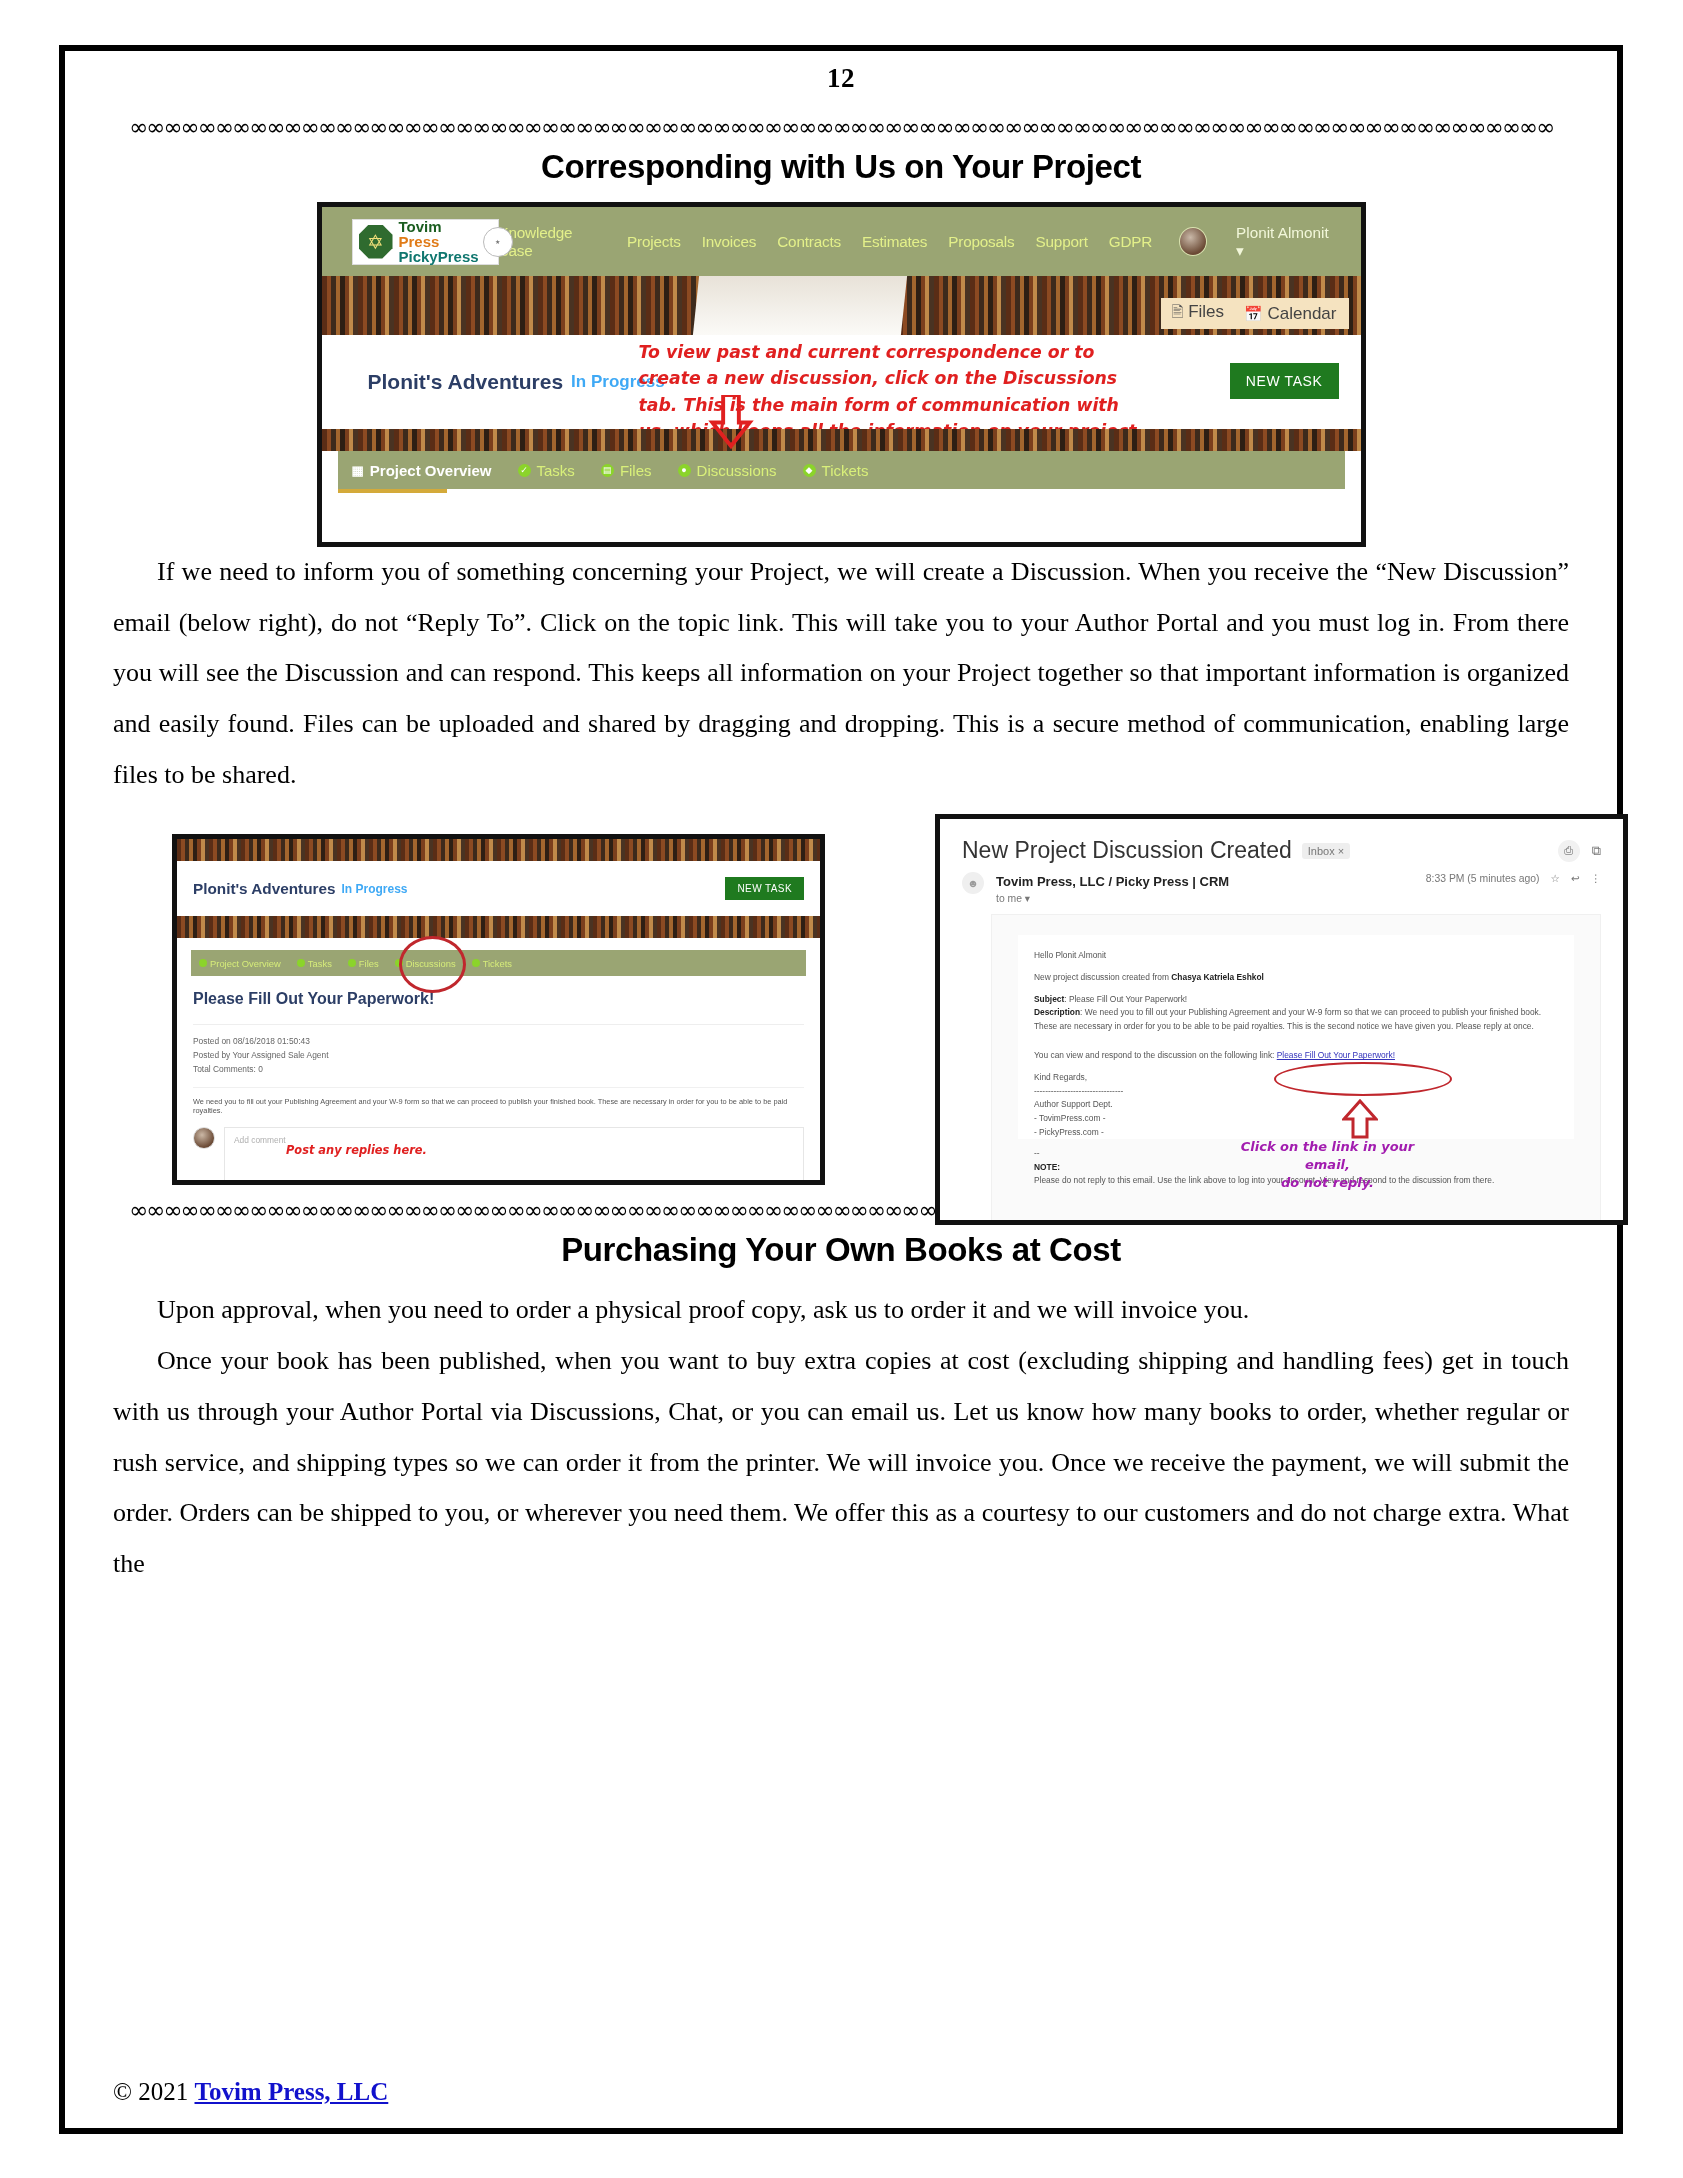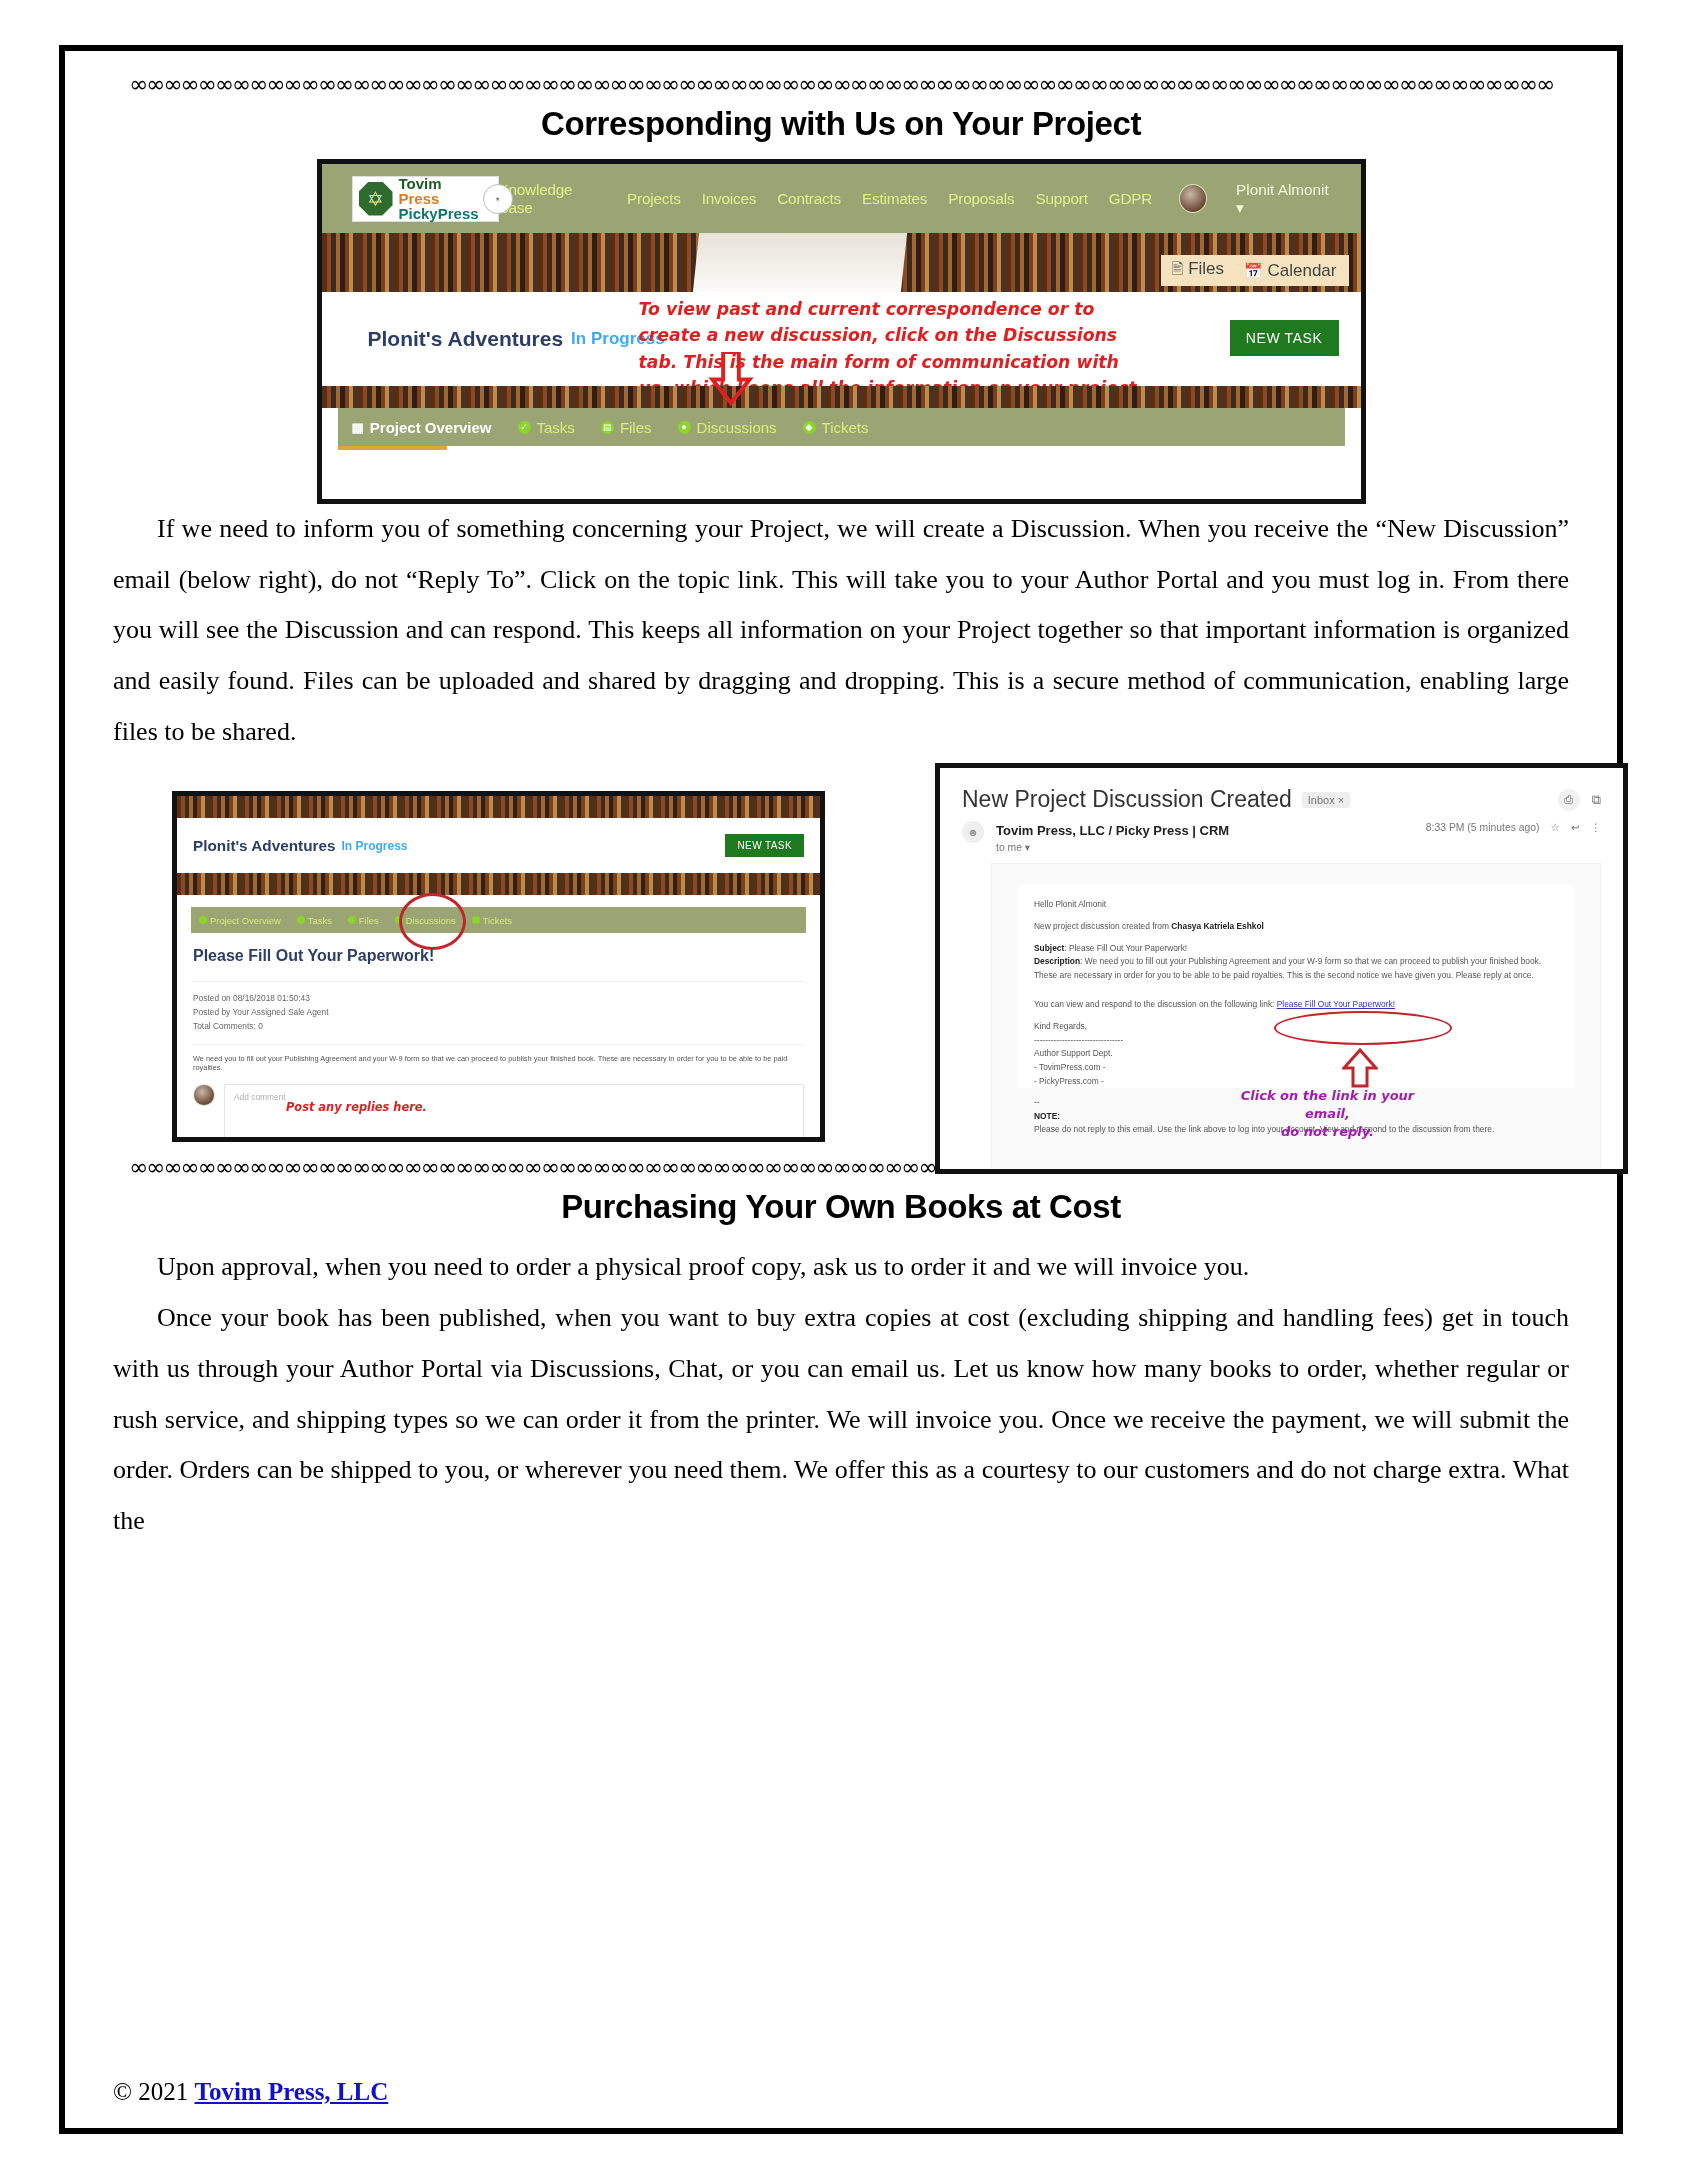--- a/index.html
+++ b/index.html
@@ -289,6 +289,7 @@
 <div class="page">
   <div class="page-inner">
 
+    <div class="pagenum">12</div>
 
 
     <div class="divider">∞∞∞∞∞∞∞∞∞∞∞∞∞∞∞∞∞∞∞∞∞∞∞∞∞∞∞∞∞∞∞∞∞∞∞∞∞∞∞∞∞∞∞∞∞∞∞∞∞∞∞∞∞∞∞∞∞∞∞∞∞∞∞∞∞∞∞∞∞∞∞∞∞∞∞∞∞∞∞∞∞∞∞</div>

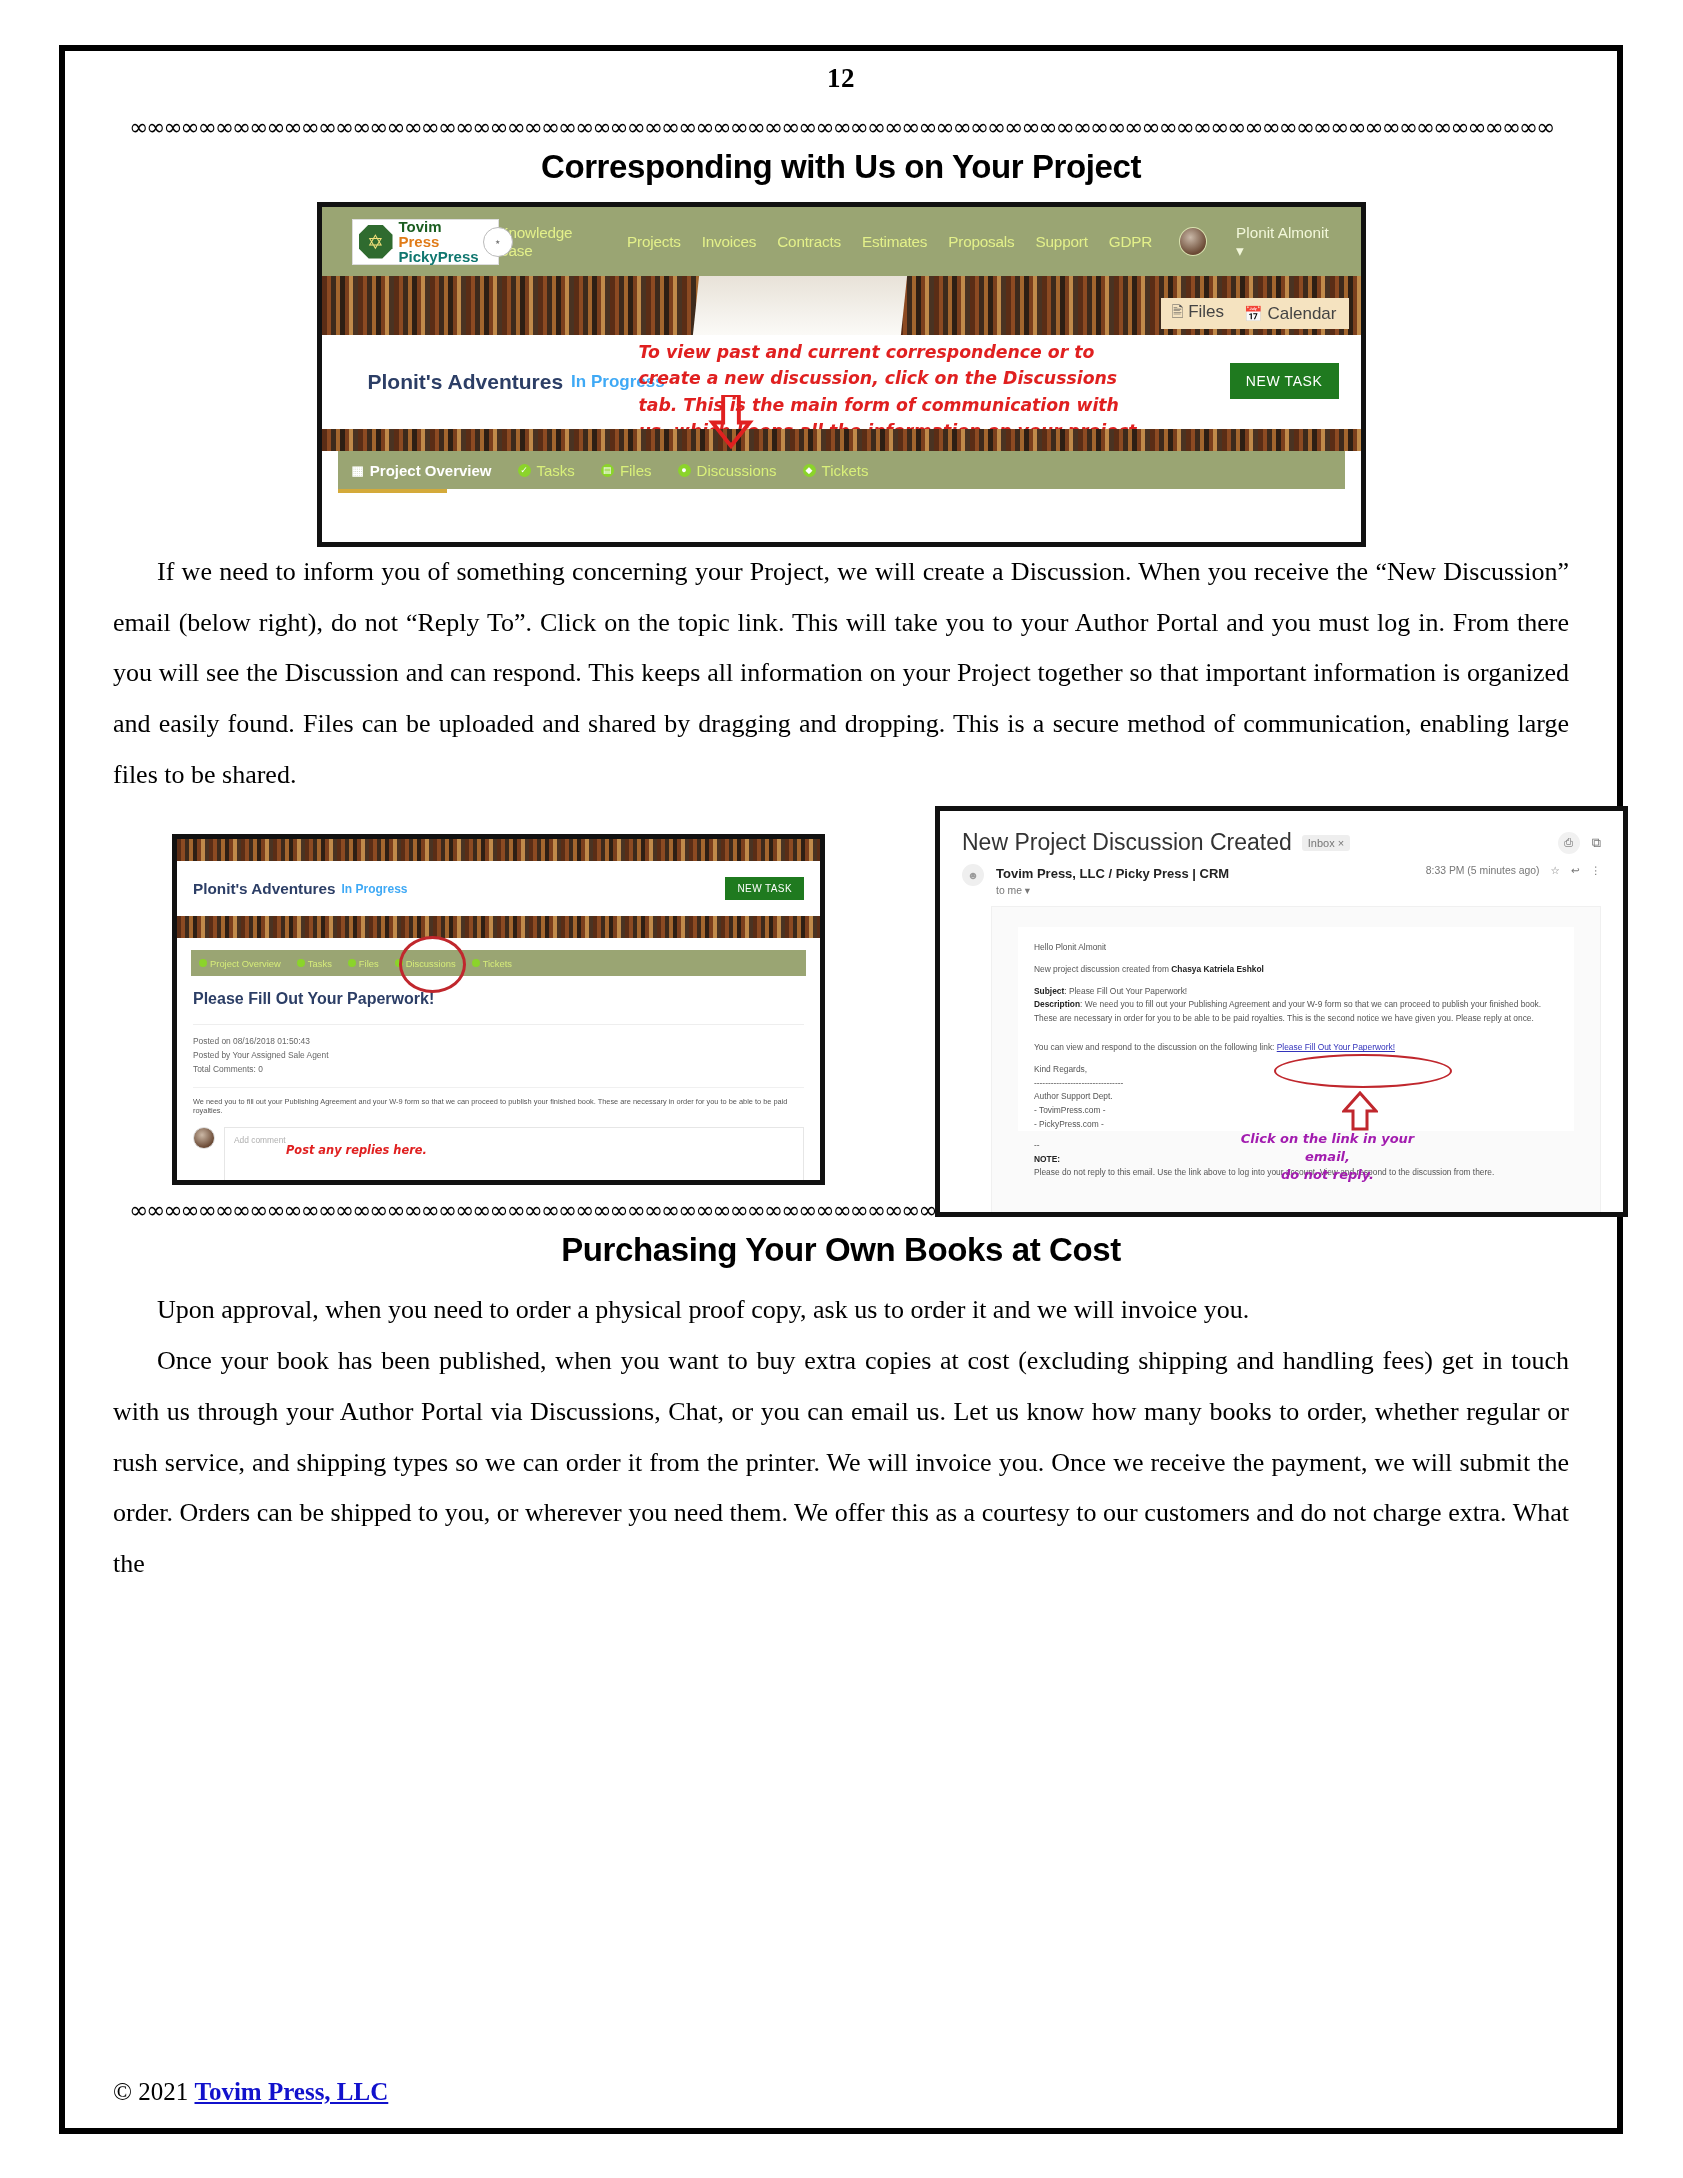--- a/index.html
+++ b/index.html
@@ -234,7 +234,7 @@
   }
 
   .shot-mail {
-    position:absolute; left:822px; top:0; width:693px; height:411px;
+    position:absolute; left:822px; top:8px; width:693px; height:411px;
     border:5px solid #111; background:#fff; overflow:hidden;
     font-family:"Liberation Sans", sans-serif;
   }

